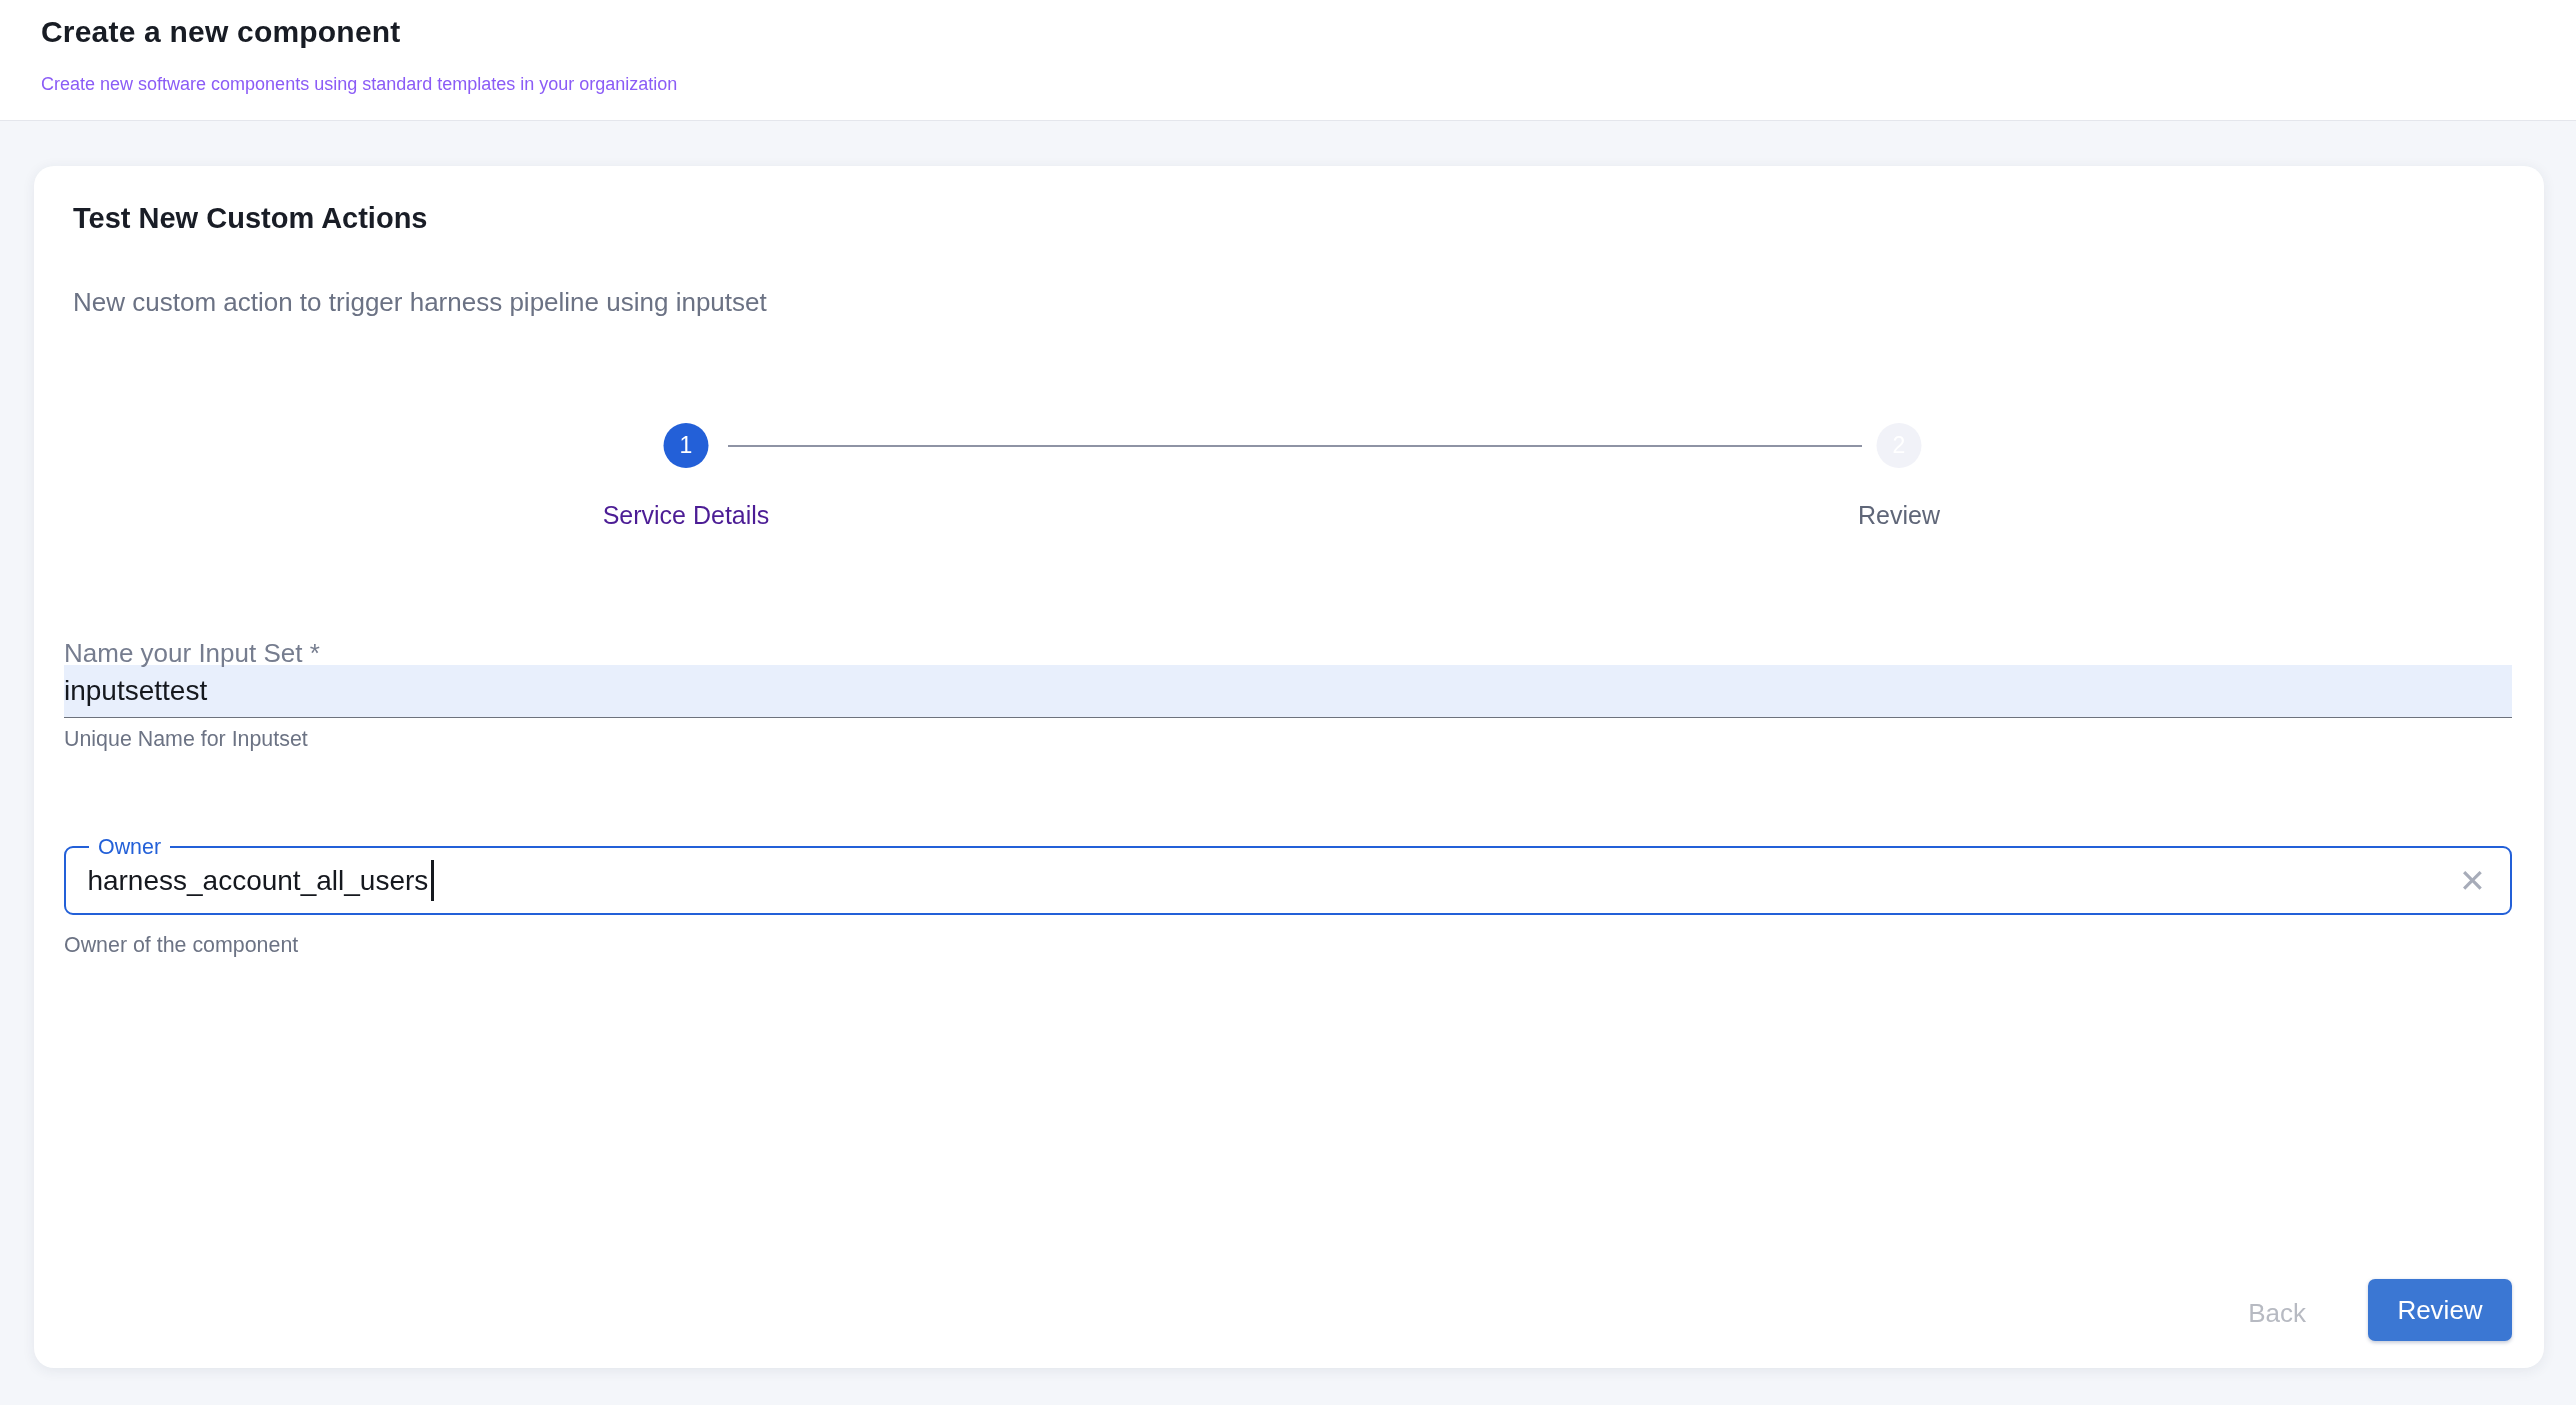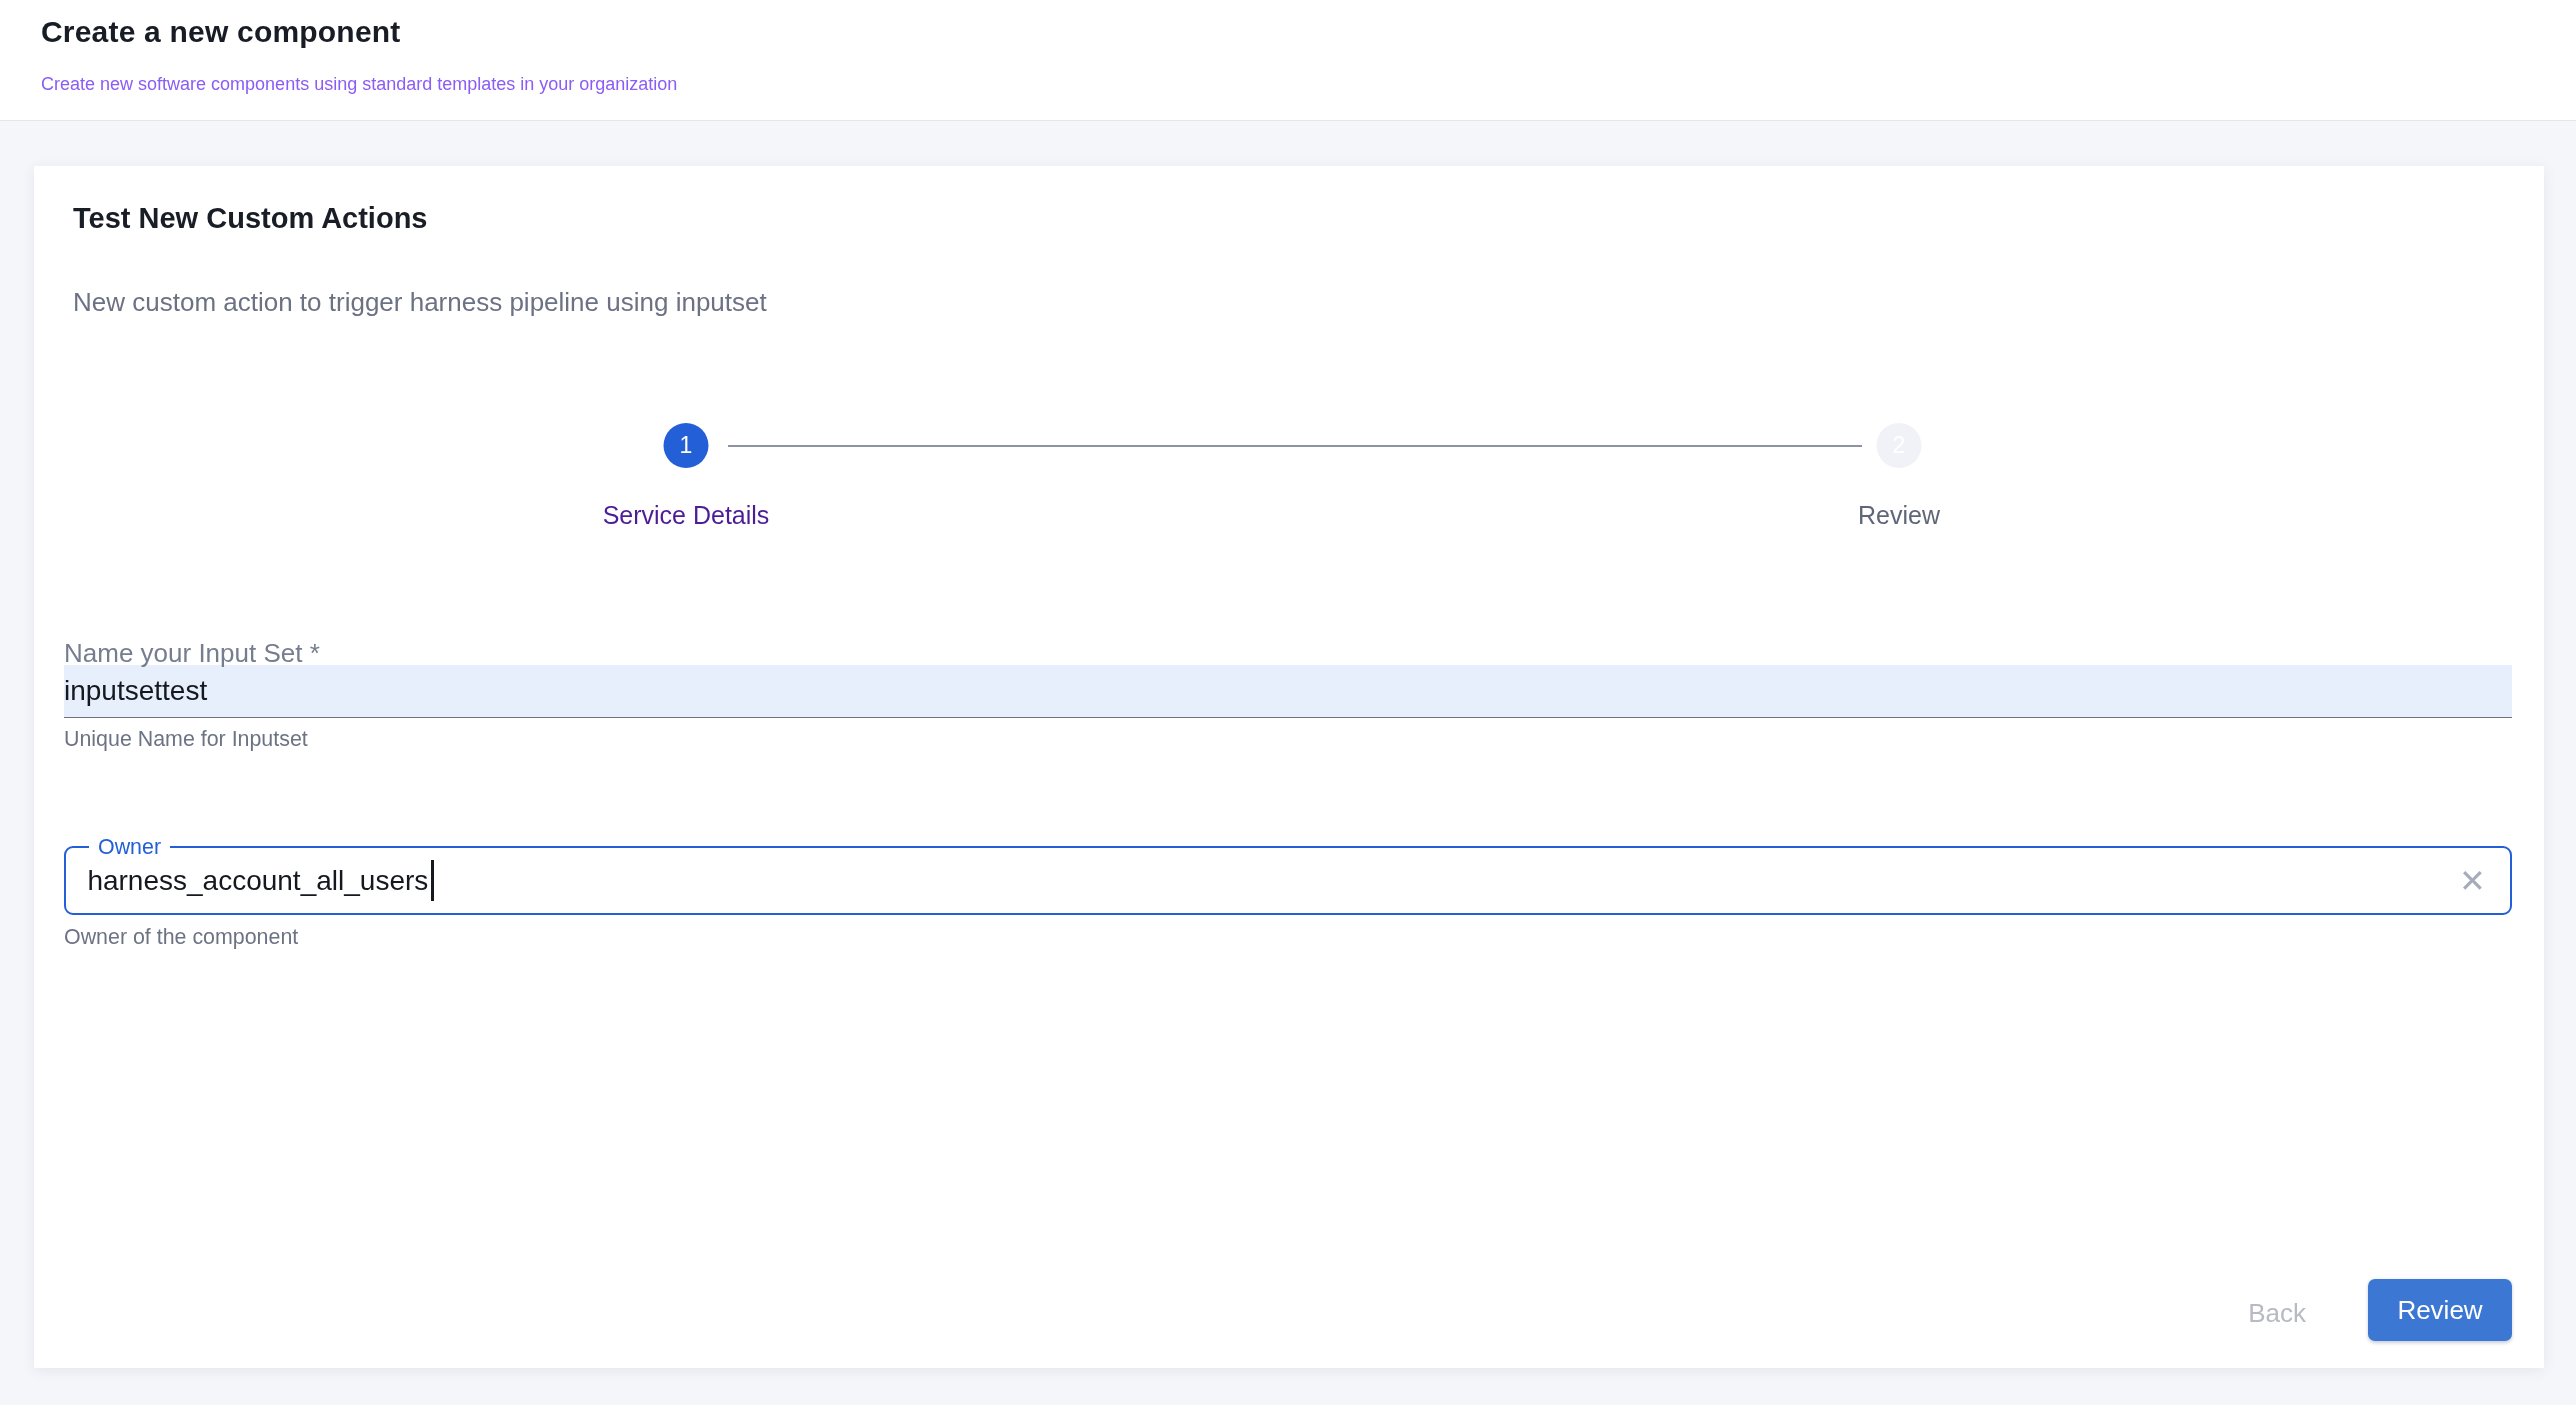--- a/index.html
+++ b/index.html
@@ -29,7 +29,7 @@
   .page-body { padding: 45px 32px 0 34px; }
   .card {
     background: #ffffff;
-    border-radius: 1px;
+    border-radius: 20px;
     height: 1202px;
     padding: 34px 32px 27px 30px;
     box-shadow: 0 2.7px 12.5px rgba(35, 45, 75, 0.08);

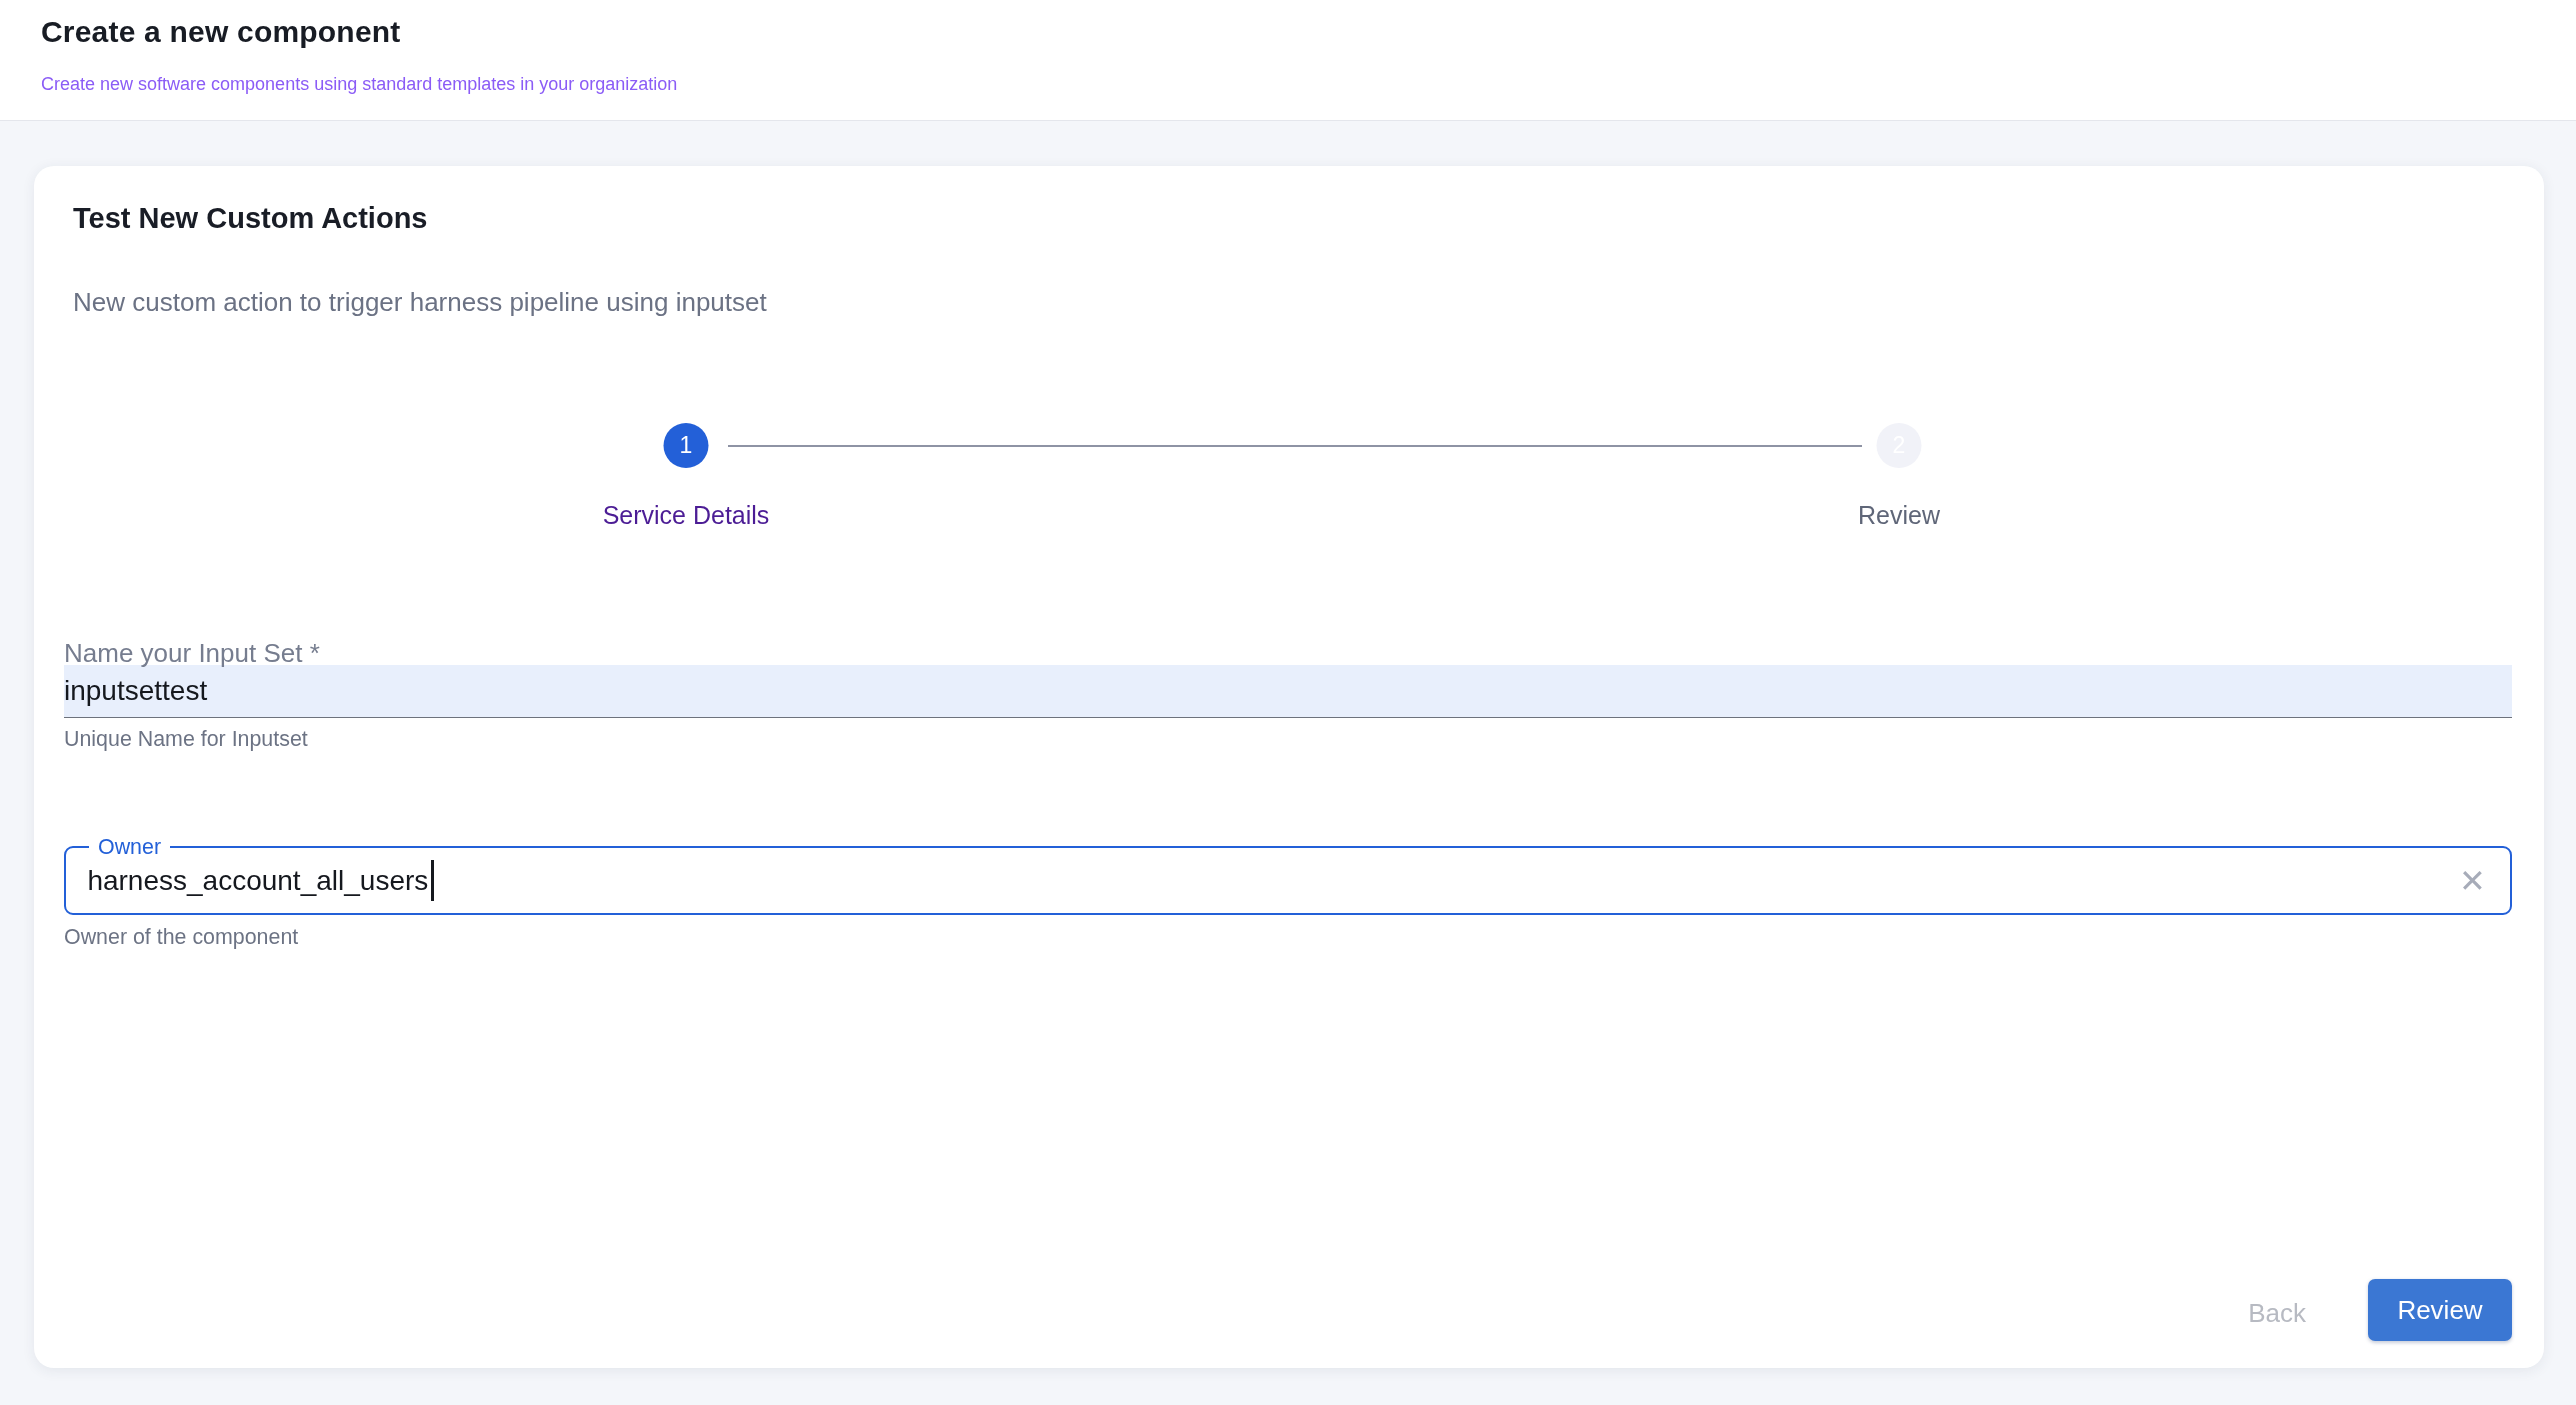--- a/index.html
+++ b/index.html
@@ -188,7 +188,7 @@
             <span class="clear-icon">✕</span>
           </button>
         </div>
-        <div class="helper-text" style="margin-top:10px;">Owner of the component</div>
+        <div class="helper-text" style="margin-top:18px;">Owner of the component</div>
       </div>
 
     </div>

